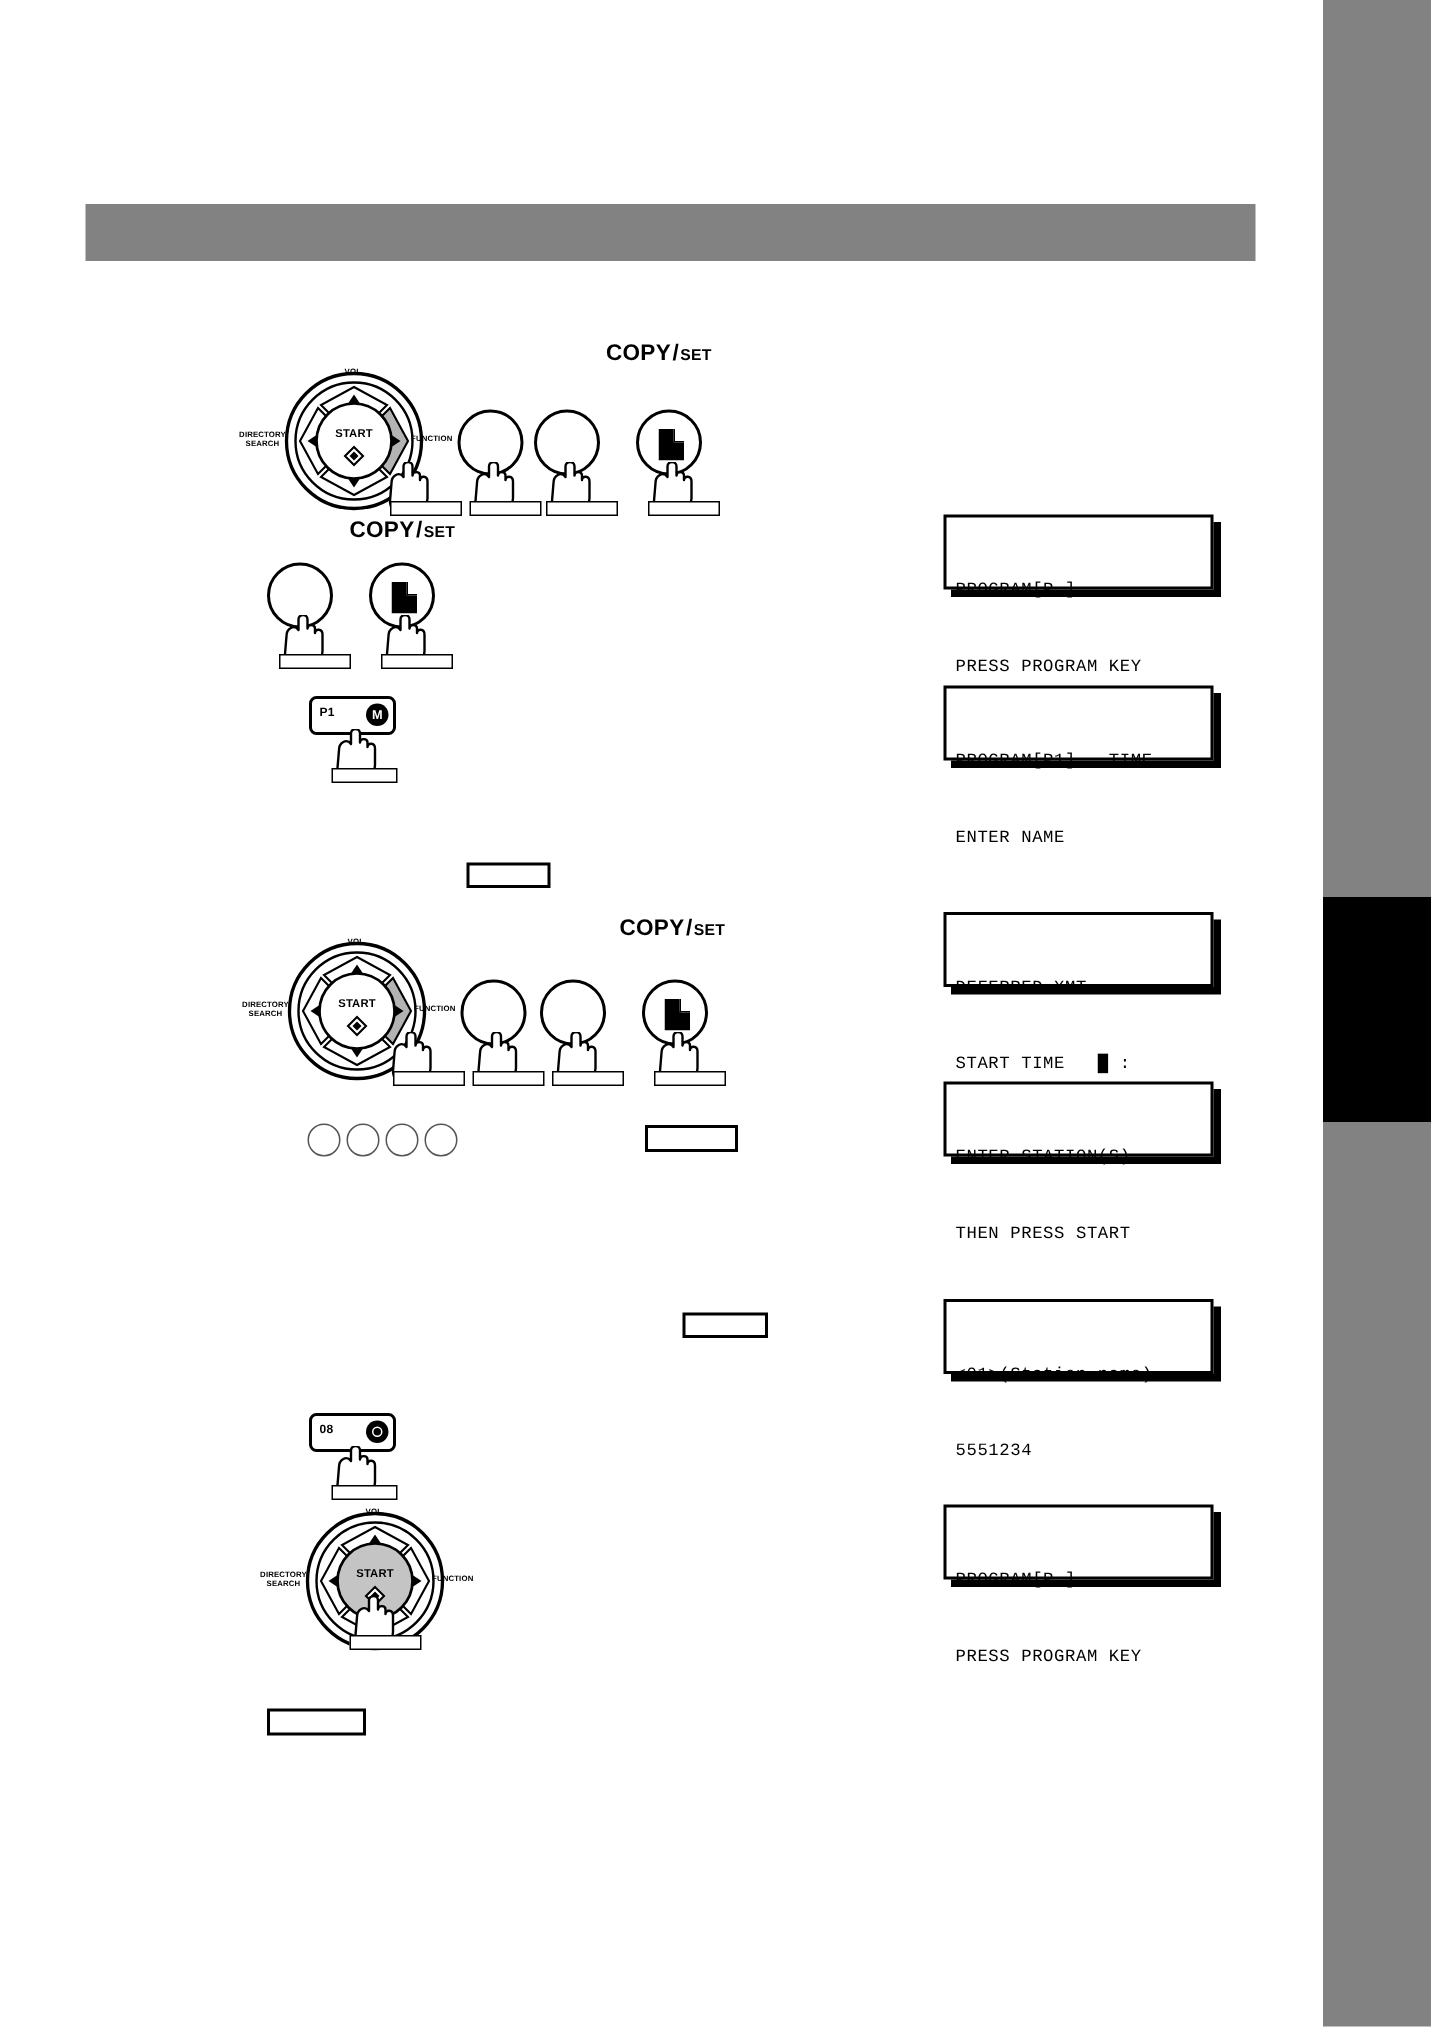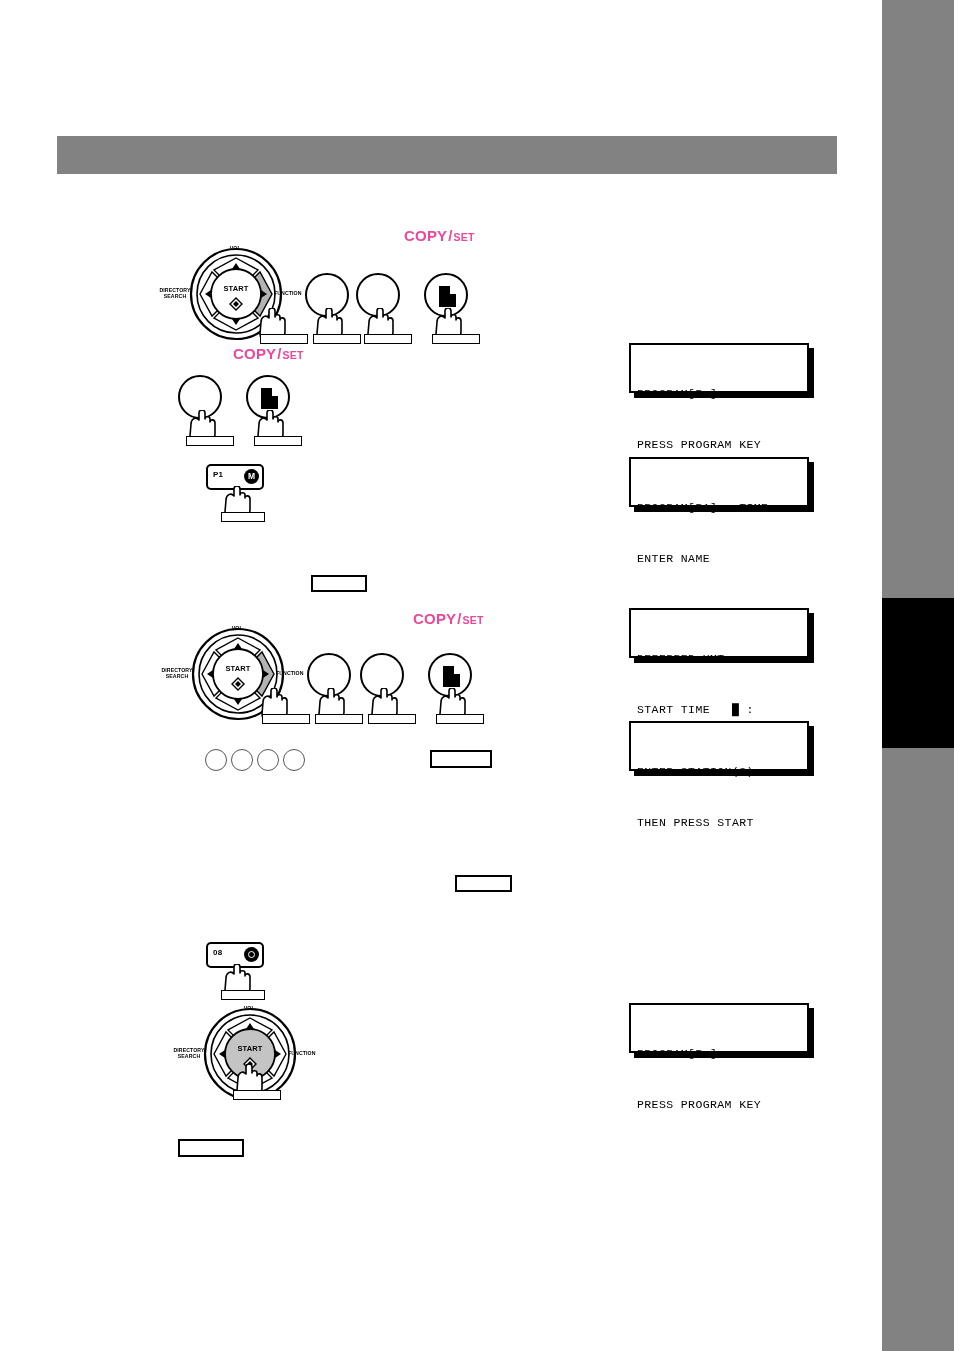--- a/index.html
+++ b/index.html
@@ -73,7 +73,7 @@
   .copyset {
     position: absolute;
     white-space: nowrap;
-    color: #ec4899;
+    color: #000000;
   }
   .copyset .big {
     font-weight: bold;

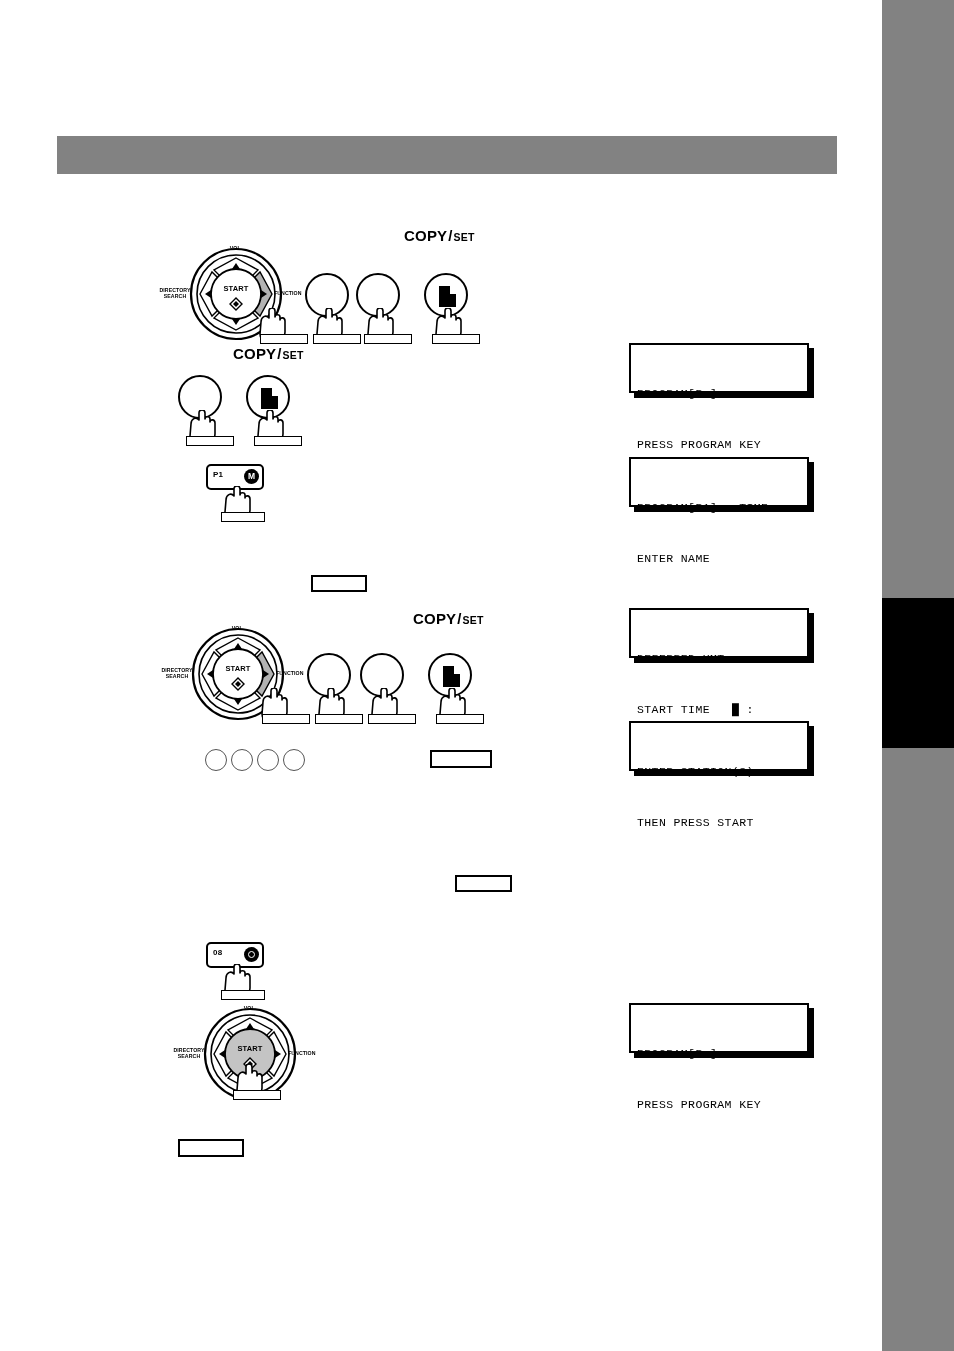--- a/index.html
+++ b/index.html
@@ -474,6 +474,10 @@
     <span class="row">START TIME   █ :</span>
   </div>
 
+  <div class="lcd" style="left:629px; top:866px;">
+    <span class="row">&lt;01&gt;(Station name)</span>
+    <span class="row">5551234</span>
+  </div>
 
   <div class="lcd" style="left:629px; top:1003px;">
     <span class="row">PROGRAM[P ]</span>

